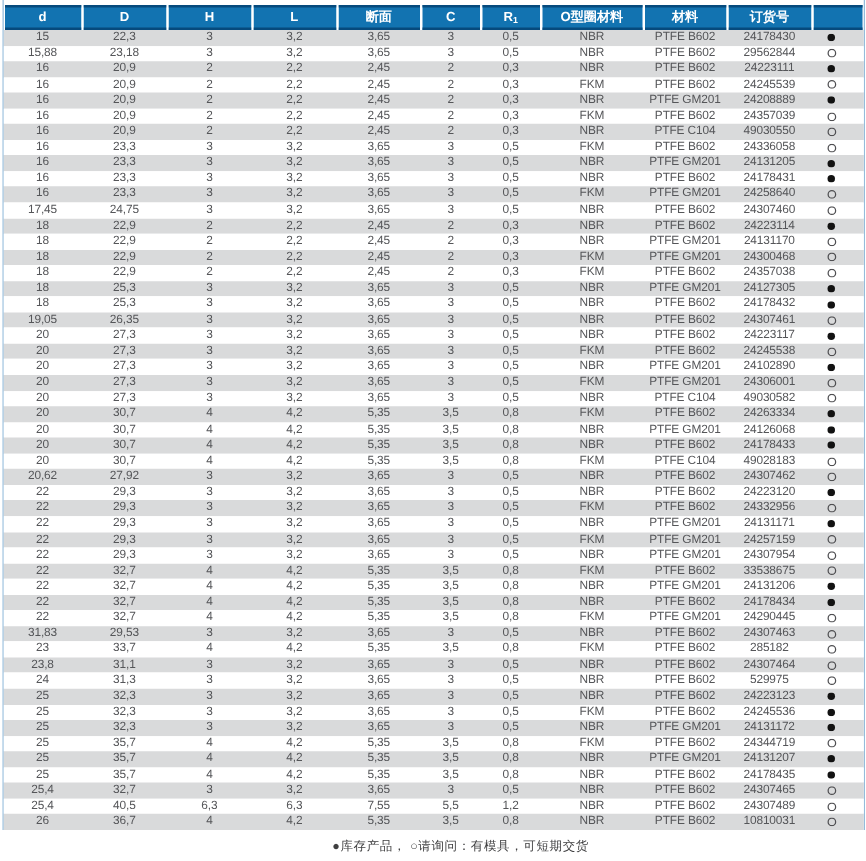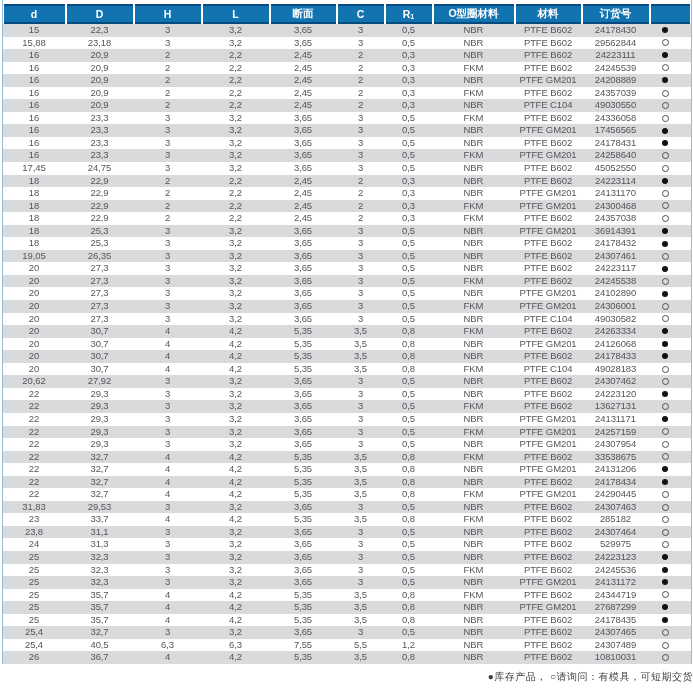--- a/index.html
+++ b/index.html
@@ -200,7 +200,7 @@
           <div class="cell cell-R1">0,5</div>
           <div class="cell cell-oring-material">NBR</div>
           <div class="cell cell-material">PTFE GM201</div>
-          <div class="cell cell-order-no">17456565</div>
+          <div class="cell cell-order-no">24131205</div>
           <div class="cell cell-stock">
             <span class="dot filled"></span>
           </div>

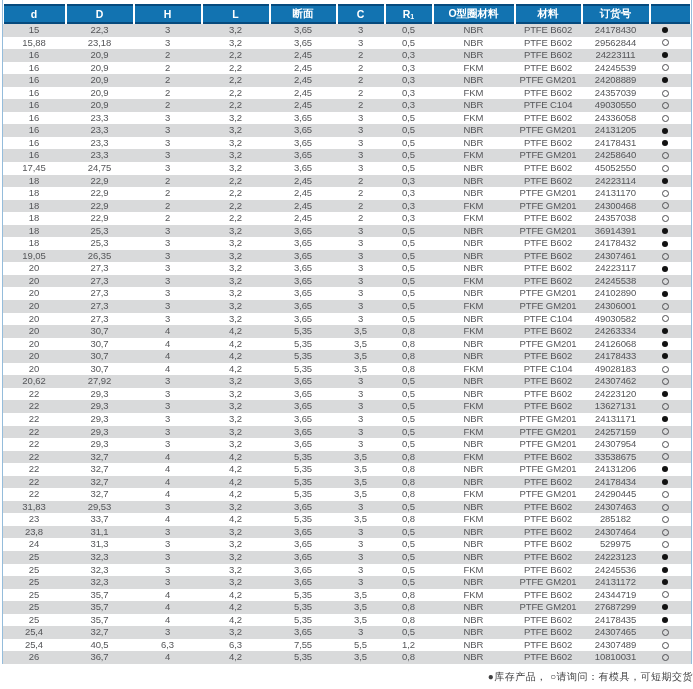--- a/index.html
+++ b/index.html
@@ -245,7 +245,7 @@
           <div class="cell cell-R1">0,5</div>
           <div class="cell cell-oring-material">NBR</div>
           <div class="cell cell-material">PTFE B602</div>
-          <div class="cell cell-order-no">45052550</div>
+          <div class="cell cell-order-no">24307460</div>
           <div class="cell cell-stock">
             <span class="dot open"></span>
           </div>

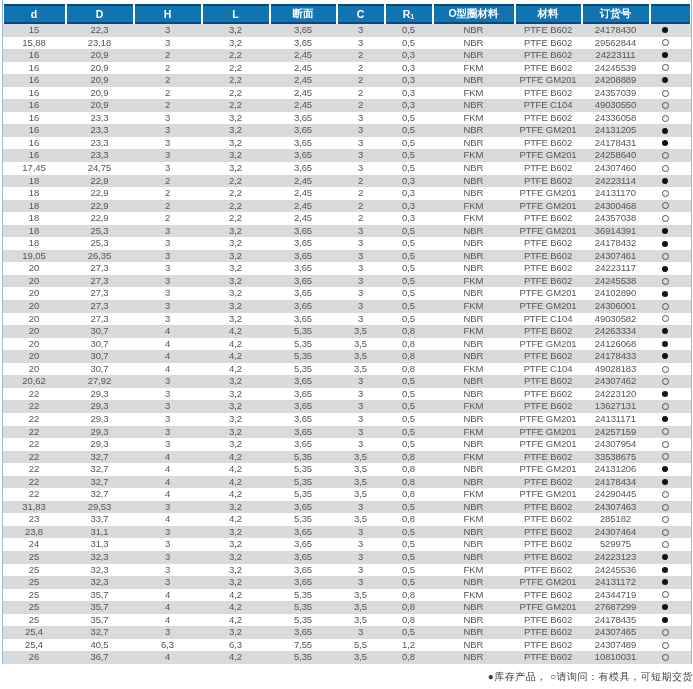--- a/index.html
+++ b/index.html
@@ -320,7 +320,7 @@
           <div class="cell cell-R1">0,5</div>
           <div class="cell cell-oring-material">NBR</div>
           <div class="cell cell-material">PTFE GM201</div>
-          <div class="cell cell-order-no">36914391</div>
+          <div class="cell cell-order-no">24127305</div>
           <div class="cell cell-stock">
             <span class="dot filled"></span>
           </div>

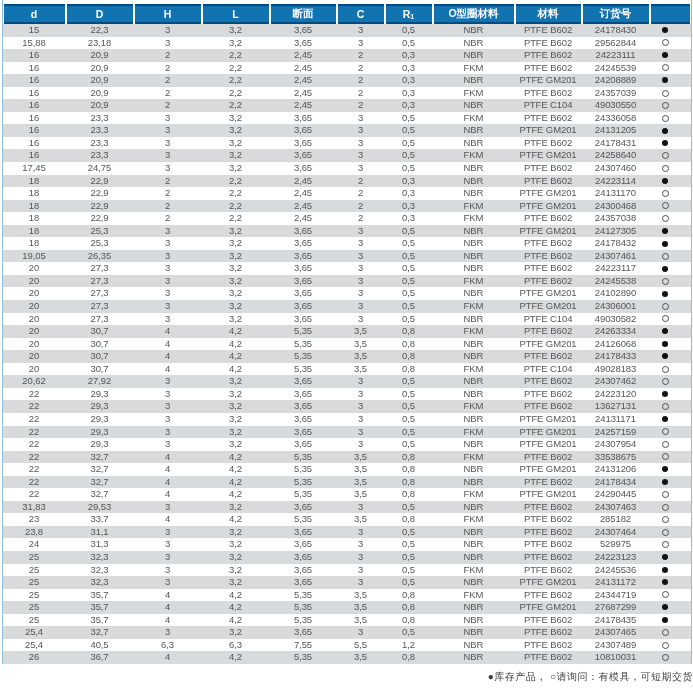--- a/index.html
+++ b/index.html
@@ -530,7 +530,7 @@
           <div class="cell cell-R1">0,5</div>
           <div class="cell cell-oring-material">FKM</div>
           <div class="cell cell-material">PTFE B602</div>
-          <div class="cell cell-order-no">13627131</div>
+          <div class="cell cell-order-no">24332956</div>
           <div class="cell cell-stock">
             <span class="dot open"></span>
           </div>

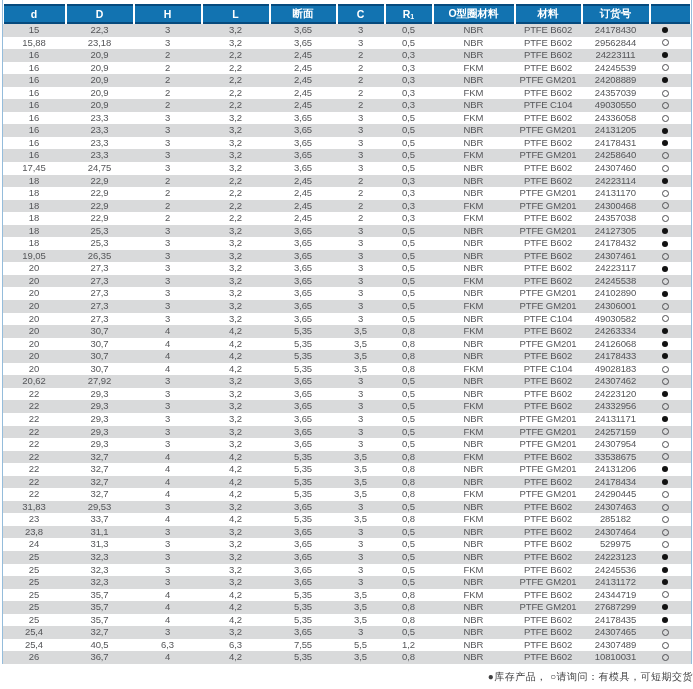--- a/index.html
+++ b/index.html
@@ -770,7 +770,7 @@
           <div class="cell cell-R1">0,8</div>
           <div class="cell cell-oring-material">NBR</div>
           <div class="cell cell-material">PTFE GM201</div>
-          <div class="cell cell-order-no">27687299</div>
+          <div class="cell cell-order-no">24131207</div>
           <div class="cell cell-stock">
             <span class="dot filled"></span>
           </div>

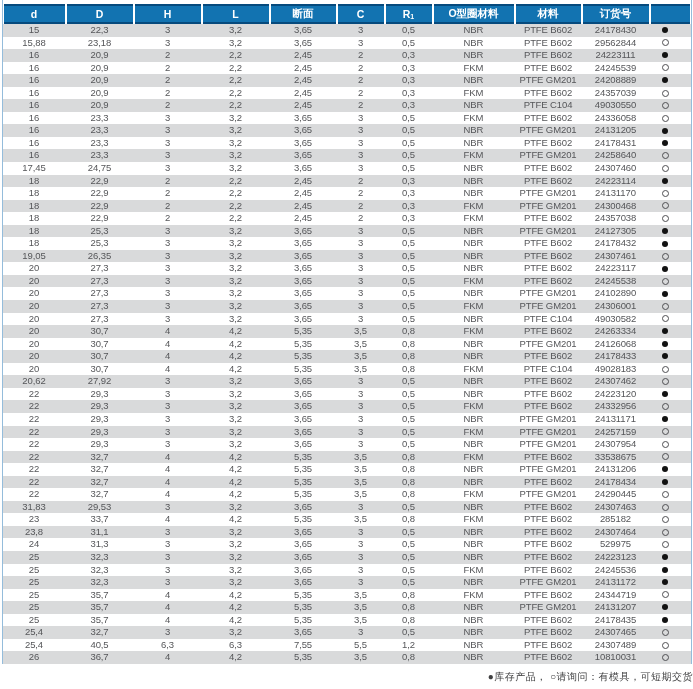--- a/index.html
+++ b/index.html
@@ -47,7 +47,7 @@
   .dot.filled { width:6px; height:6px; background:#121212; }
   .dot.open   { width:5px; height:5px; border:1px solid #4f4f52; background:transparent; }
   .legend {
-    margin-top:6px; text-align:right;
+    margin-top:6px; text-align:center;
     font-size:10px; color:#3f3f40; letter-spacing:0.5px;margin-left:44px;
   }
 </style>

